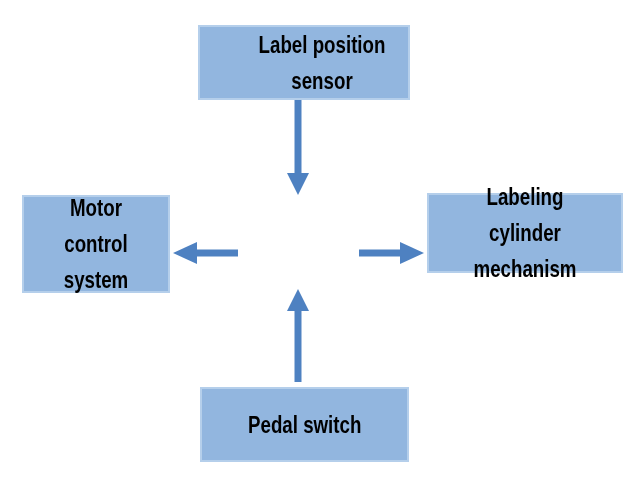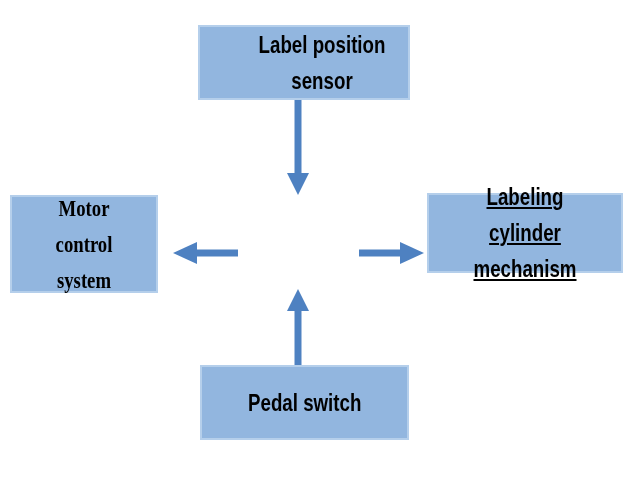--- a/index.html
+++ b/index.html
@@ -51,7 +51,7 @@
     white-space: pre-line;
   }
   .node-sensor   { left: 198px; top: 25px;  width: 212px; height: 75px; padding-left: 36px; }
-  .node-motor    { left: 10px;  top: 195px; width: 148px; height: 98px; font-family: Liberation Serif, serif; }
+  .node-motor    { left: 22px;  top: 195px; width: 148px; height: 98px; }
   .node-plc      { left: 239px; top: 194px; width: 119px; height: 96px; }
   .node-cylinder { left: 427px; top: 193px; width: 196px; height: 80px; text-decoration: underline; }
   .node-pedal    { left: 200px; top: 365px; width: 209px; height: 75px; }

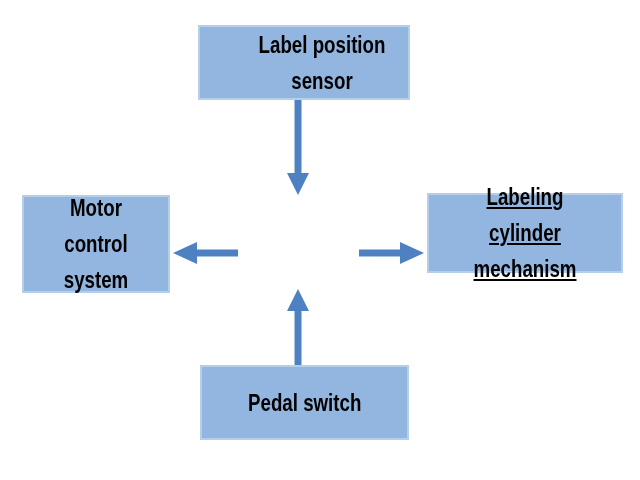--- a/index.html
+++ b/index.html
@@ -53,7 +53,7 @@
   .node-sensor   { left: 198px; top: 25px;  width: 212px; height: 75px; padding-left: 36px; }
   .node-motor    { left: 22px;  top: 195px; width: 148px; height: 98px; }
   .node-plc      { left: 239px; top: 194px; width: 119px; height: 96px; }
-  .node-cylinder { left: 427px; top: 193px; width: 196px; height: 80px; text-decoration: underline; }
+  .node-cylinder { left: 427px; top: 193px; width: 196px; height: 80px; }
   .node-pedal    { left: 200px; top: 365px; width: 209px; height: 75px; }
   .node-motor .node-label,
   .node-cylinder .node-label { padding: 0 4px; }

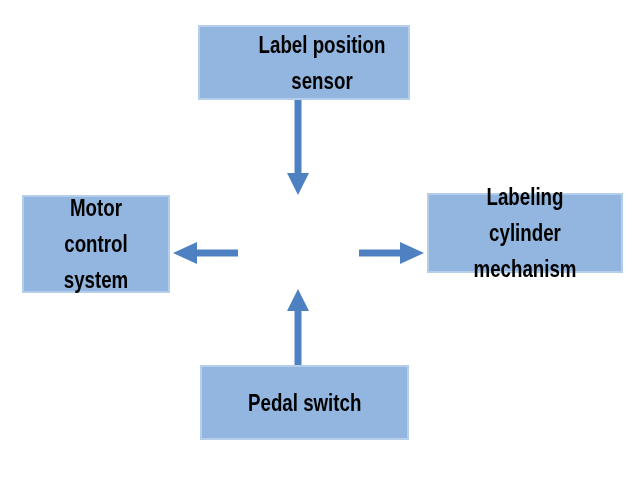--- a/index.html
+++ b/index.html
@@ -54,7 +54,7 @@
   .node-motor    { left: 22px;  top: 195px; width: 148px; height: 98px; }
   .node-plc      { left: 239px; top: 194px; width: 119px; height: 96px; }
   .node-cylinder { left: 427px; top: 193px; width: 196px; height: 80px; }
-  .node-pedal    { left: 200px; top: 365px; width: 209px; height: 75px; }
+  .node-pedal    { left: 200px; top: 387px; width: 209px; height: 75px; }
   .node-motor .node-label,
   .node-cylinder .node-label { padding: 0 4px; }
 </style>

